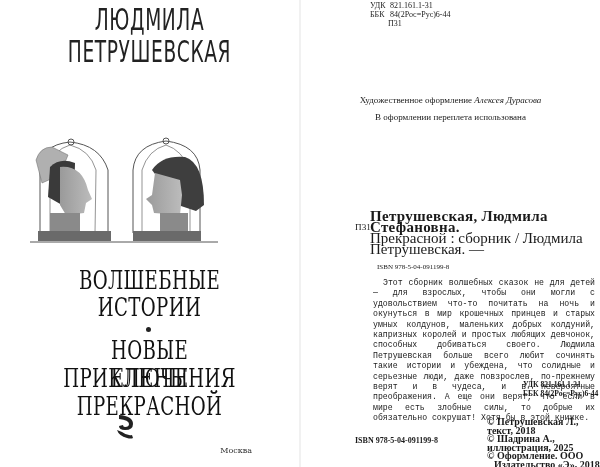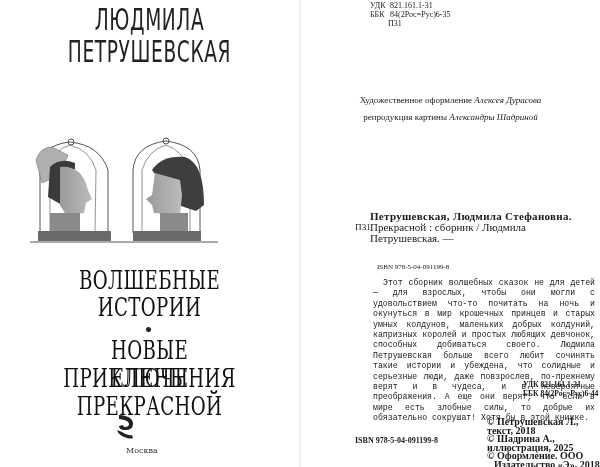--- a/index.html
+++ b/index.html
@@ -114,7 +114,7 @@
 <div class="page right serif">
   <div class="small udk-top">
     <div><span class="code">УДК</span> <span>821.161.1-31</span></div>
-    <div><span class="code">ББК</span> <span>84(2Рос=Рус)6-35</span></div>
+    <div><span class="code">ББК</span> <span>84(2Рос=Рус)6-44</span></div>
     <div class="p31">П31</div>
   </div>
 

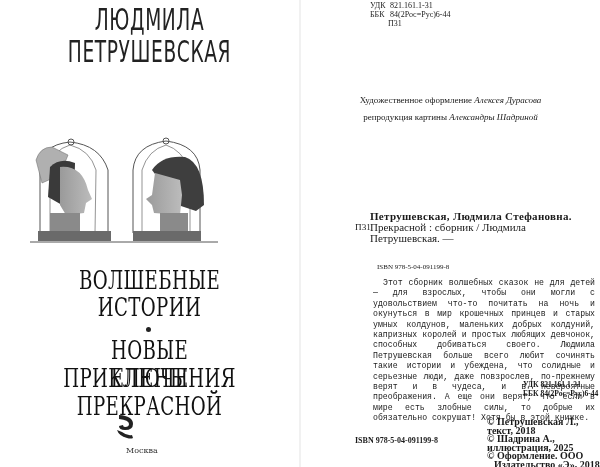--- a/index.html
+++ b/index.html
@@ -122,6 +122,7 @@
     <span>Художественное оформление </span><i>Алексея Дурасова</i>
   </div>
   <div class="center-block cb3">
+    <div>В оформлении переплета использована</div>
     <div><span>репродукция картины </span><i>Александры Шадриной</i></div>
   </div>
 

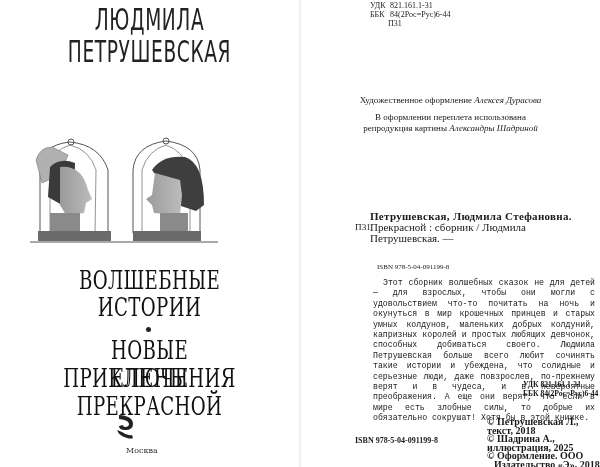--- a/index.html
+++ b/index.html
@@ -123,7 +123,6 @@
   </div>
   <div class="center-block cb3">
     <div>В оформлении переплета использована</div>
-    <div><span>репродукция картины </span><i>Александры Шадриной</i></div>
   </div>
 
   <div class="p31-left">П31</div>

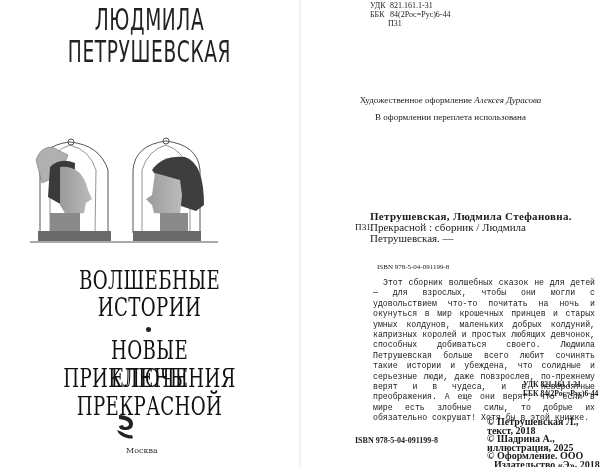--- a/index.html
+++ b/index.html
@@ -41,7 +41,7 @@
   .cb3 { top:112px; }
   .center-block i { font-style:italic; }
 
-  .biblio { position:absolute; left:69px; top:211px; width:225px; font-size:11px; line-height:11px; }
+  .biblio { position:absolute; left:69px; top:211px; width:225px; font-size:15px; line-height:11px; }
   .biblio .head { font-weight:bold; letter-spacing:0.3px; }
   .biblio .indent { text-indent:10px; }
   .p31-left { position:absolute; left:54px; top:222px; font-size:9.2px; }

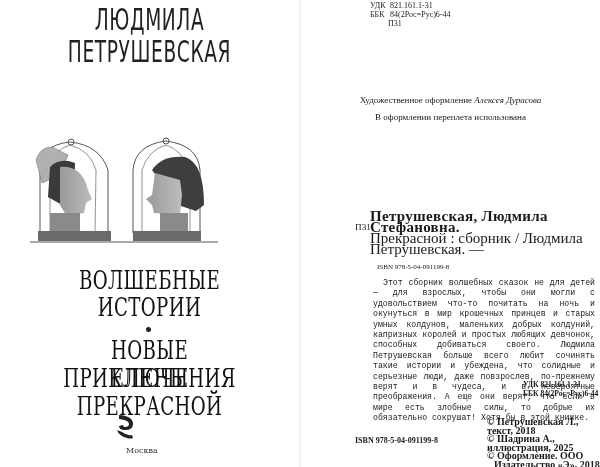--- a/index.html
+++ b/index.html
@@ -24,7 +24,7 @@
   .t4 { top:364px; font-size:26px; line-height:28px; }
 
   .logo { position:absolute; left:113px; top:412px; width:26px; height:28px; }
-  .city { position:absolute; left:16px; width:252px; text-align:center; font-family:"DejaVu Serif", serif; font-size:8px; color:#333; }
+  .city { position:absolute; left:0; width:252px; text-align:right; font-family:"DejaVu Serif", serif; font-size:8px; color:#333; }
   .city.c1 { top:446px; }
   .city.c2 { top:455px; }
 

